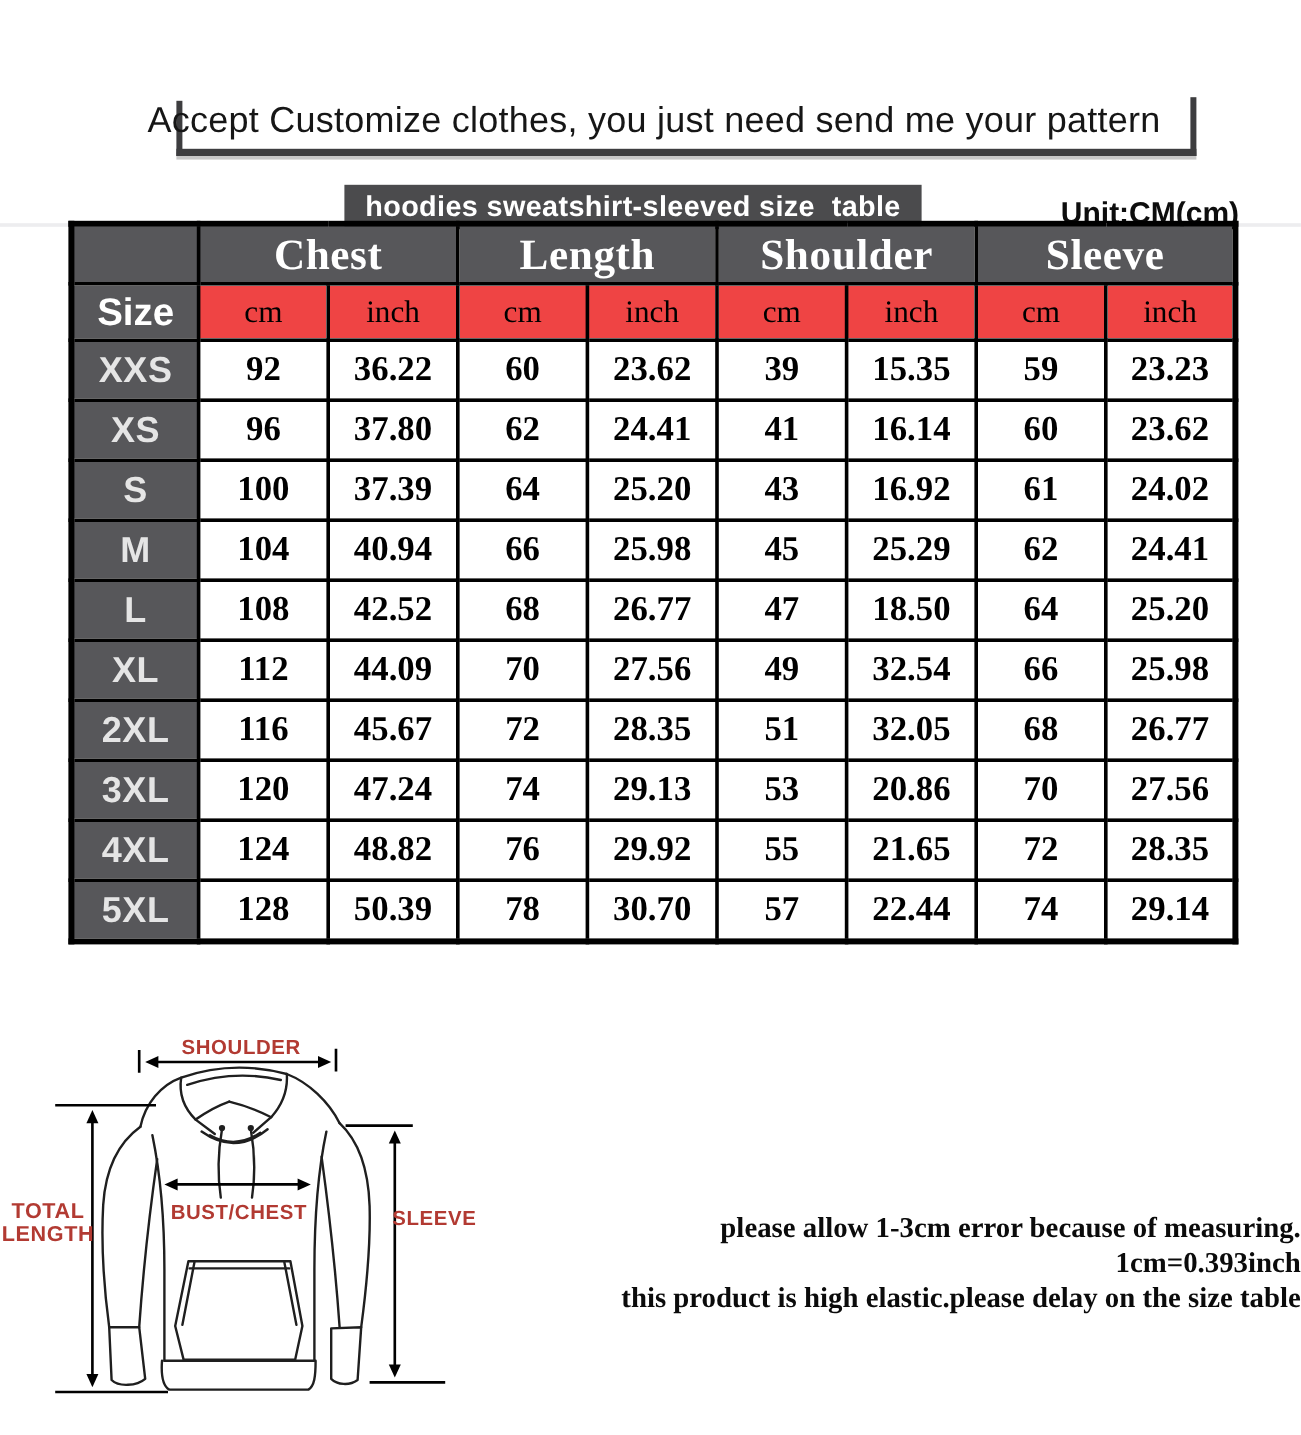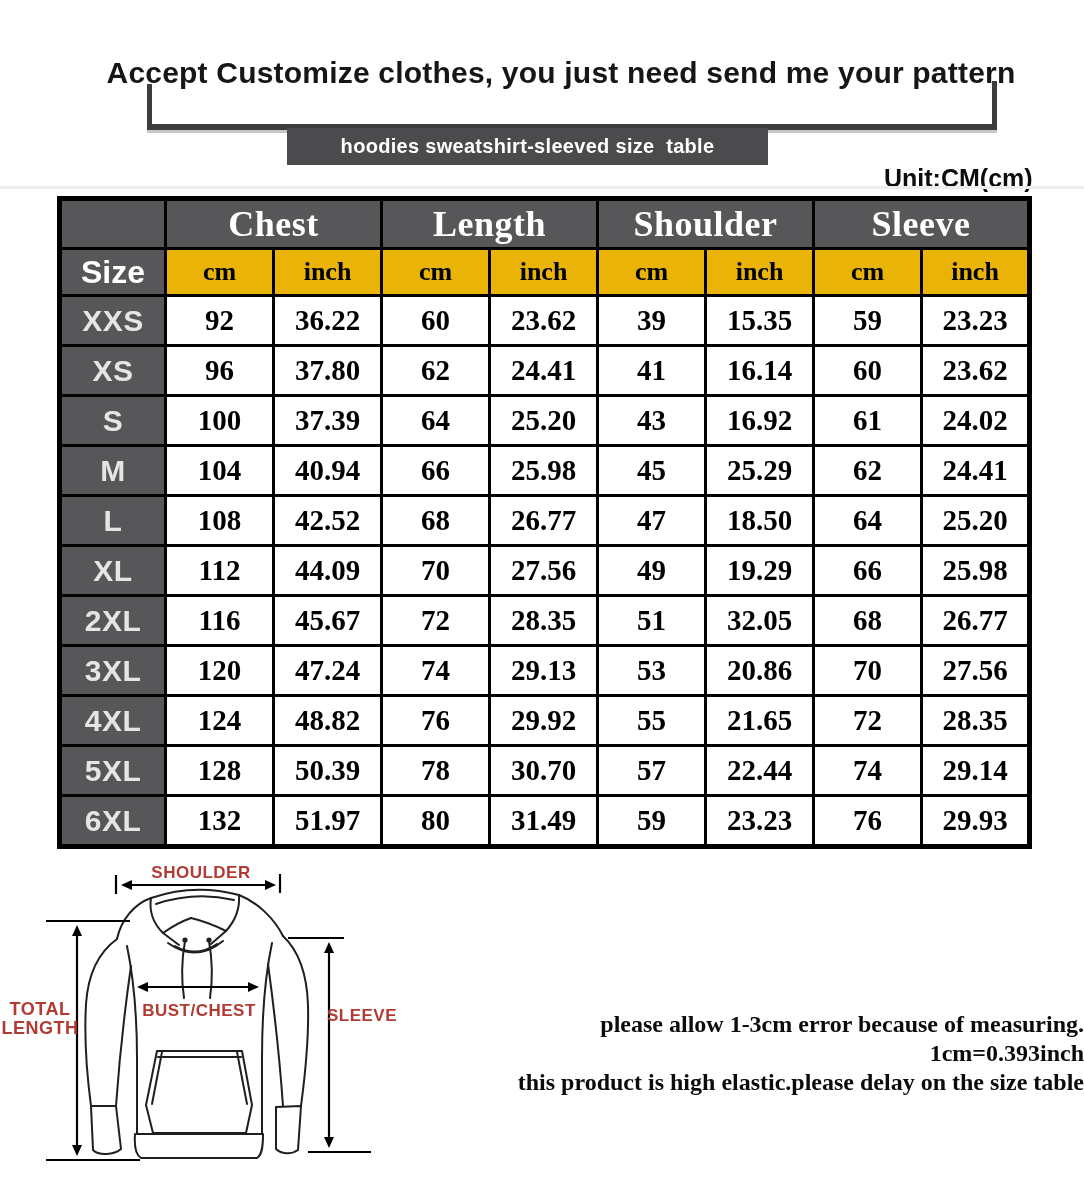--- a/index.html
+++ b/index.html
@@ -10,7 +10,7 @@
   .abs { position:absolute; }
 
   
-  .hdr-line { left:96px; width:930px; text-align:center; font-weight:bold; color:#161616; letter-spacing:0.2px; }
+  .hdr-line { left:80px; width:930px; text-align:center; font-weight:normal; color:#161616; letter-spacing:0.2px;margin-top:28px; }
   .hdr-line-1 { top:56px; font-size:30px; }
   .hdr-line-2 { top:92px; font-size:29px; }
   .bracket { background: var(--bracket-gray, #3d3d3f); }

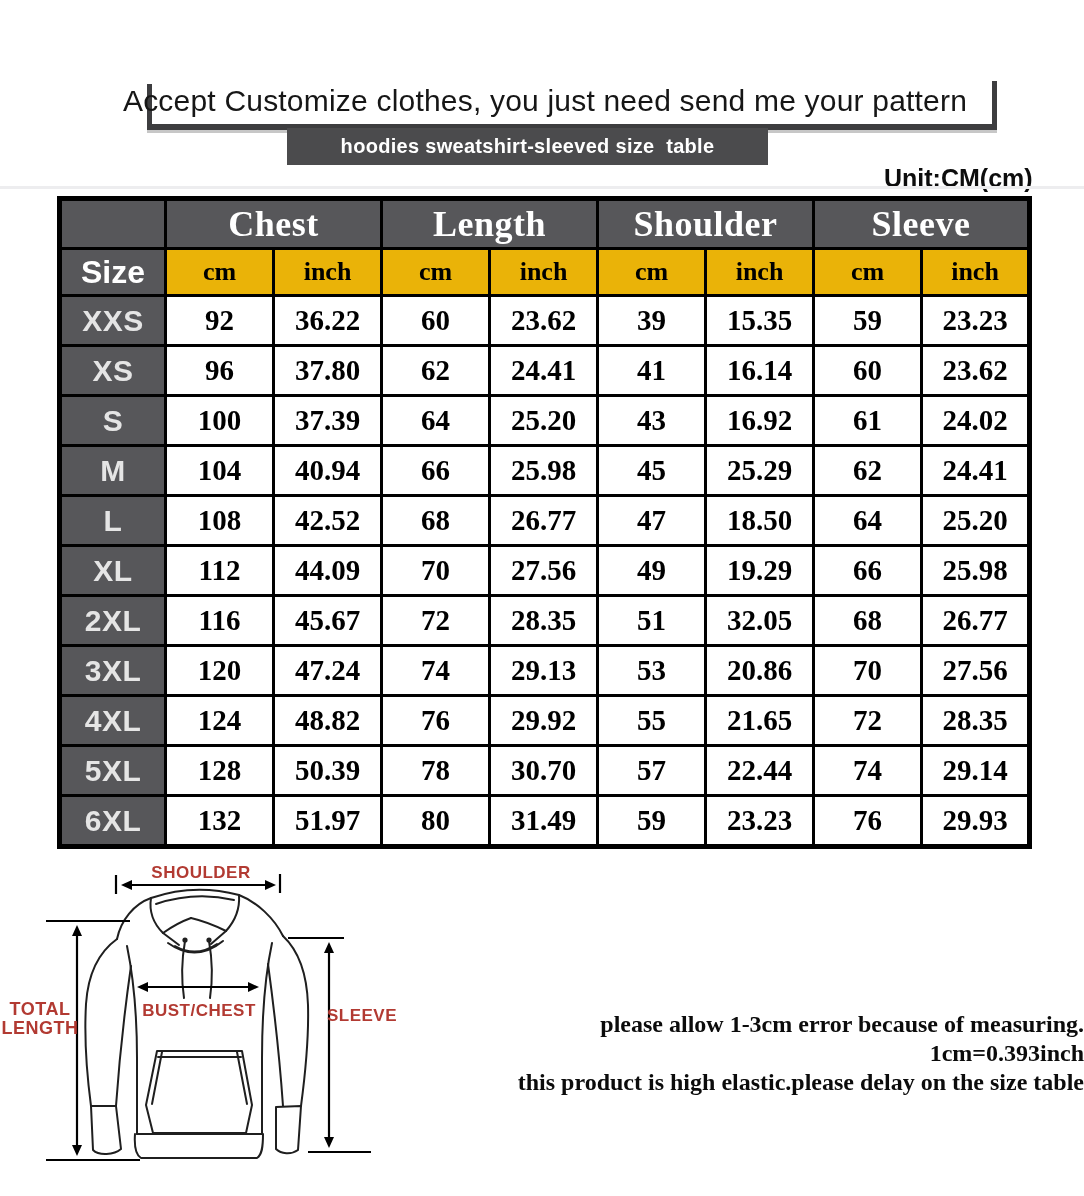--- a/index.html
+++ b/index.html
@@ -20,9 +20,9 @@
 
   
   .banner {
-    left:287px; top:128px; width:481px; height:37px;
+    left:287px; top:154px; width:481px; height:37px;
     background: var(--banner-gray, #4b4b4d);
-    color:#fff; font-weight:bold; font-size:20px; line-height:37px;
+    color:#fff; font-weight:bold; font-size:24px; line-height:37px;
     text-align:center; white-space:pre; letter-spacing:0.3px;
   }
   .unit-label { left:884px; top:164px; font-weight:bold; font-size:25px; color:#0d0d0d; }

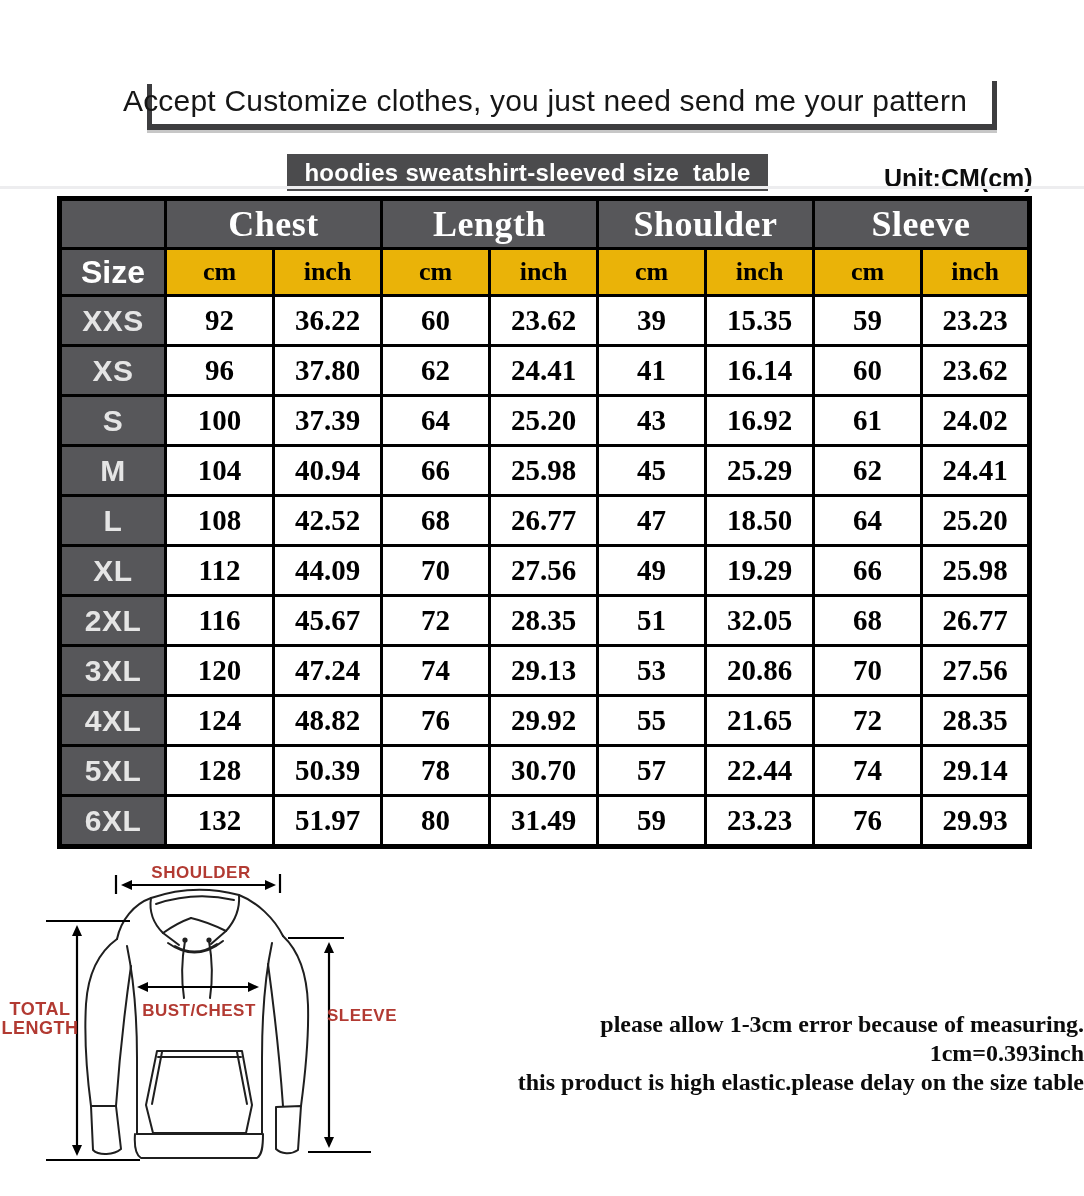--- a/index.html
+++ b/index.html
@@ -30,7 +30,7 @@
 
   
   table.size {
-    position:absolute; left:57px; top:196px; width:972px;
+    position:absolute; left:57px; top:184px; width:972px;
     border-collapse:collapse; table-layout:fixed;
     border:5px solid var(--border-black, #000);
   }

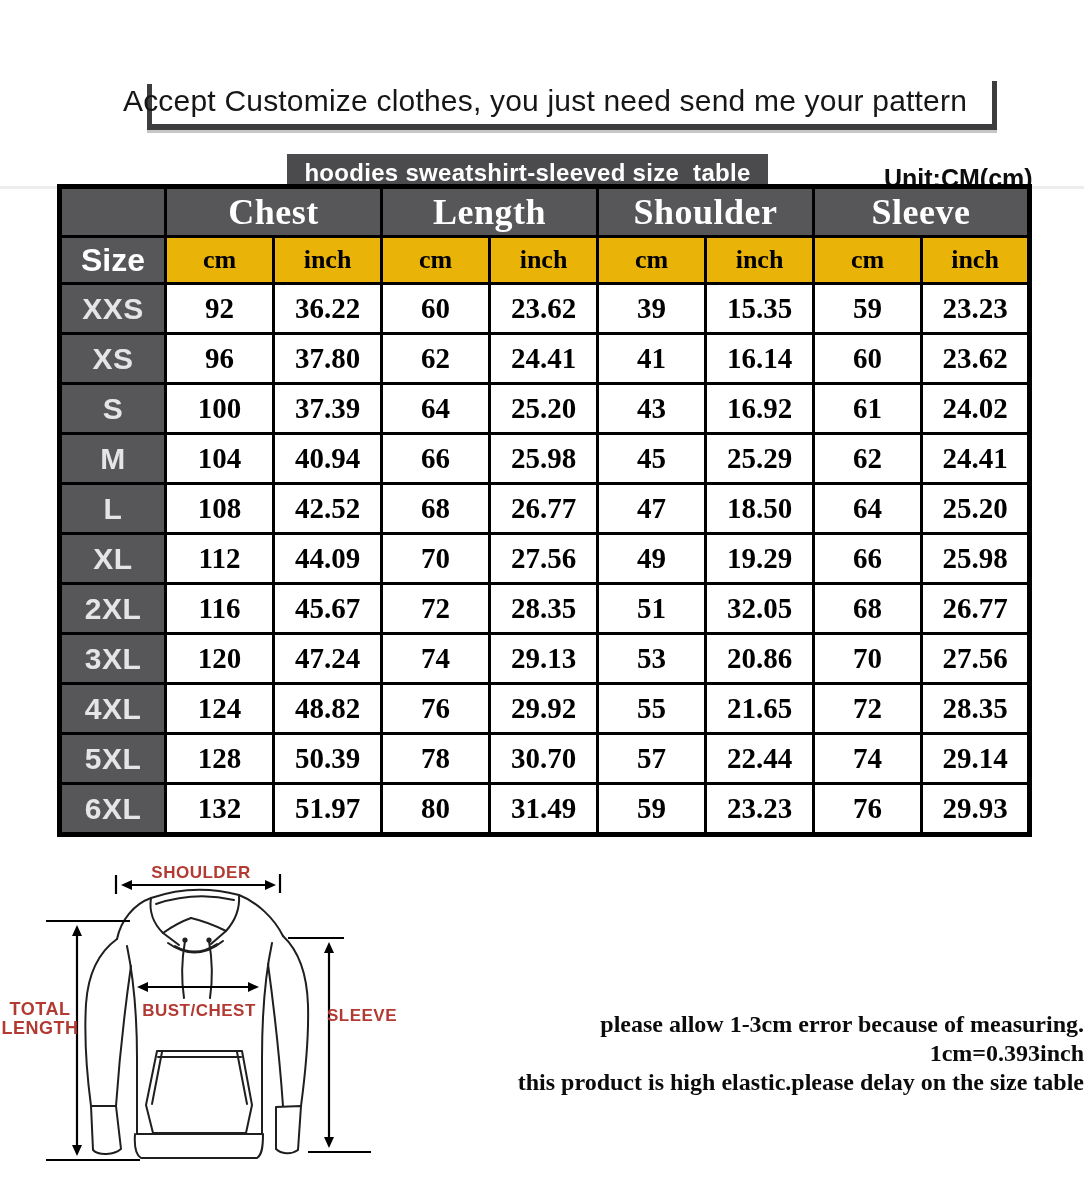--- a/index.html
+++ b/index.html
@@ -42,7 +42,7 @@
   .row-group th { height:46px; font-family:"Liberation Serif", serif; font-weight:bold; font-size:36px; letter-spacing:0.5px; }
   .row-sub th  { height:44px; }
   .size-head { font-family:"Liberation Sans", sans-serif; font-weight:bold; font-size:32px; }
-  .unit-cell { background:#eab308; color:#000; font-family:"Liberation Serif", serif; font-weight:bold; font-size:26px; }
+  .unit-cell { background:#ef4444; color:#000; font-family:"Liberation Serif", serif; font-weight:normal; font-size:26px; }
   table.size tbody td {
     height:47px; background:#fff; color:#000;
     font-family:"Liberation Serif", serif; font-weight:bold; font-size:29px;

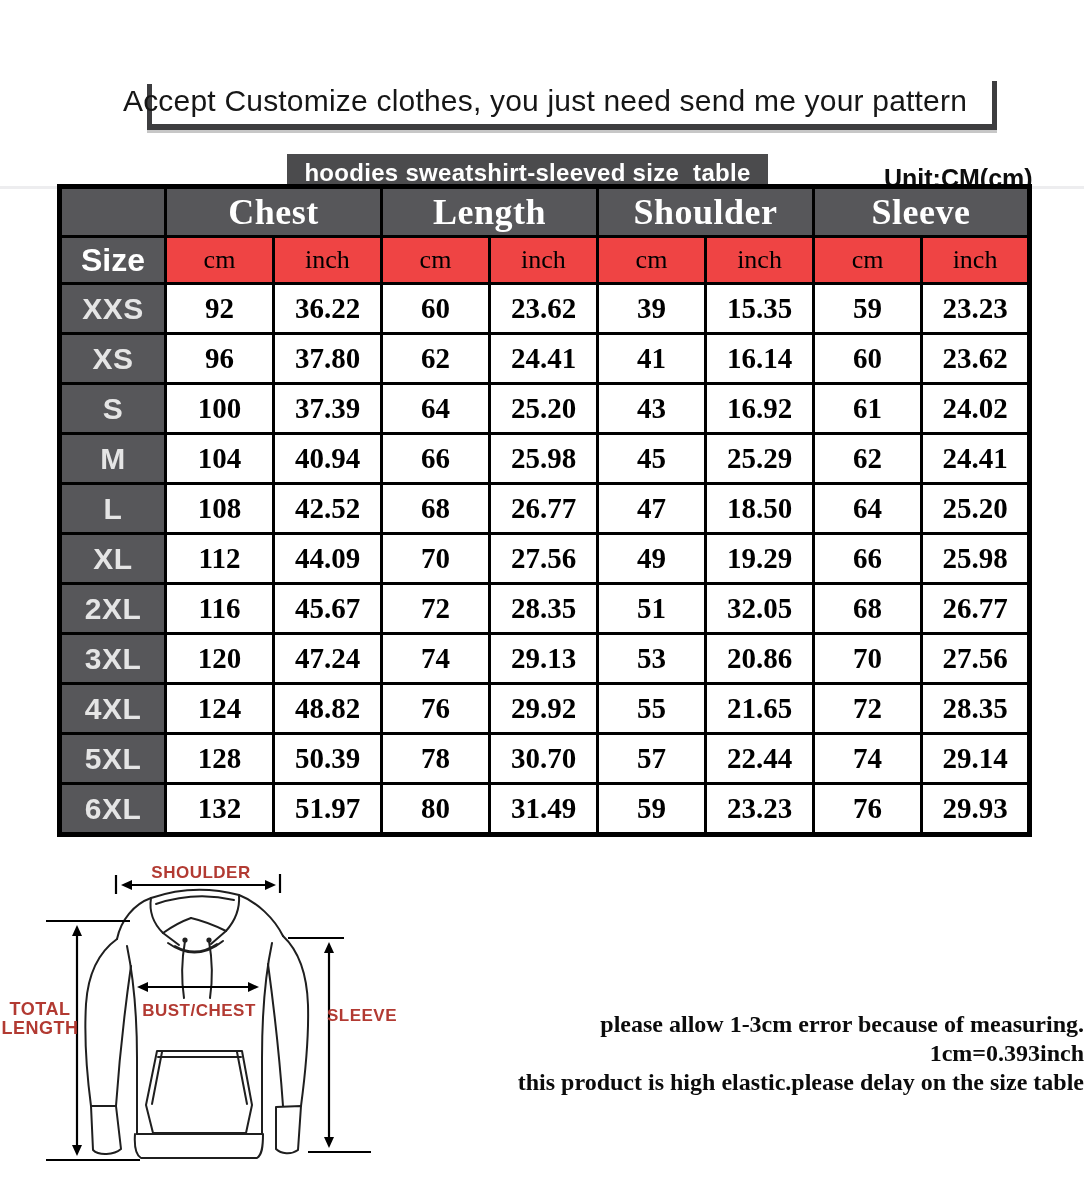--- a/index.html
+++ b/index.html
@@ -170,7 +170,7 @@
           <td>70</td>
           <td>27.56</td>
           <td>49</td>
-          <td>19.29</td>
+          <td>32.54</td>
           <td>66</td>
           <td>25.98</td>
         </tr>

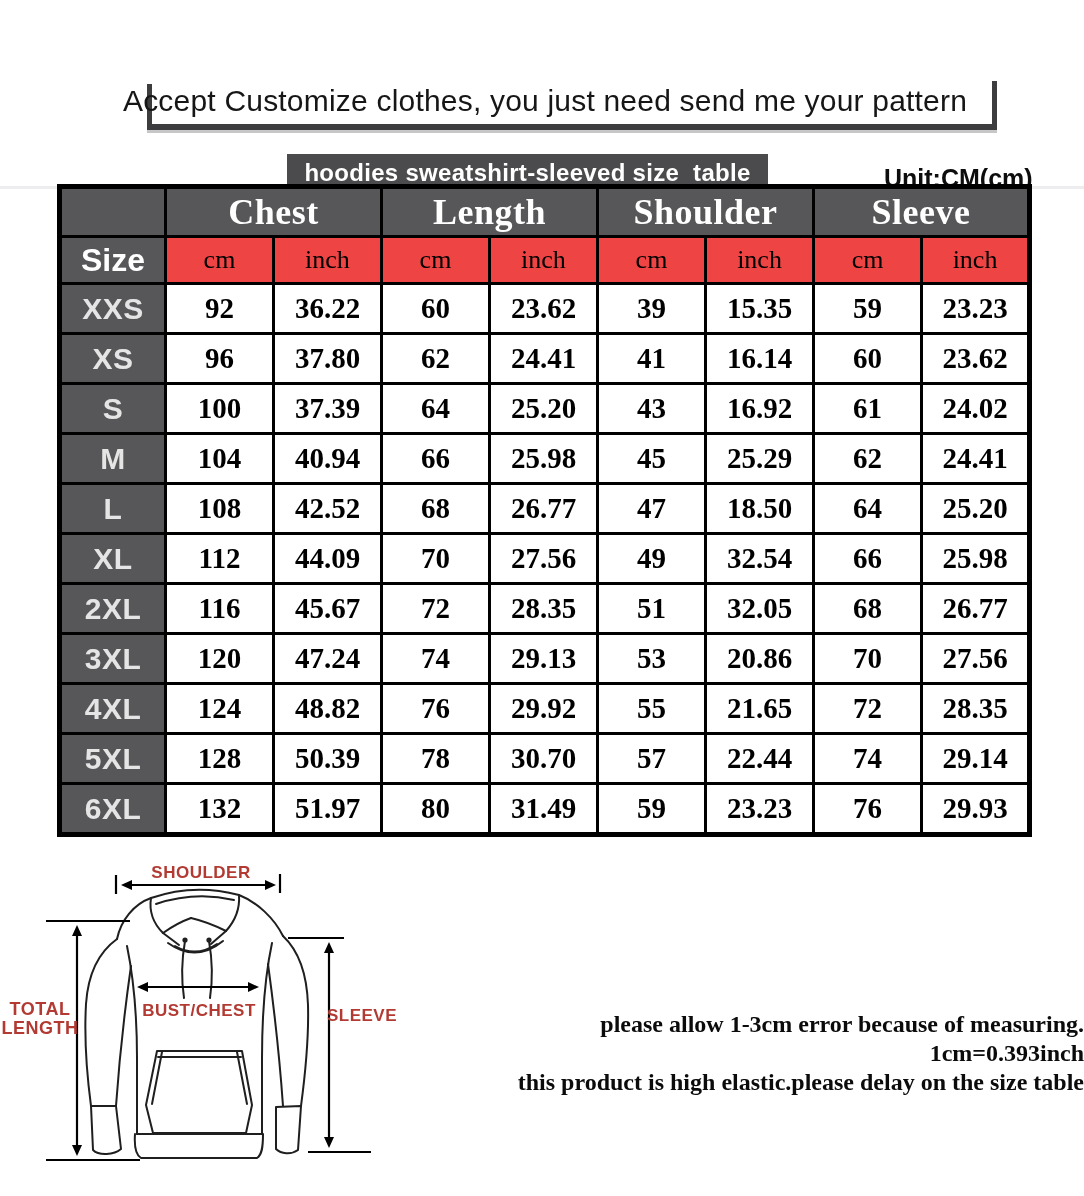--- a/index.html
+++ b/index.html
@@ -218,17 +218,6 @@
           <td>74</td>
           <td>29.14</td>
         </tr>
-        <tr>
-          <td class="szc">6XL</td>
-          <td>132</td>
-          <td>51.97</td>
-          <td>80</td>
-          <td>31.49</td>
-          <td>59</td>
-          <td>23.23</td>
-          <td>76</td>
-          <td>29.93</td>
-        </tr>
       </tbody>
   </table>
 

